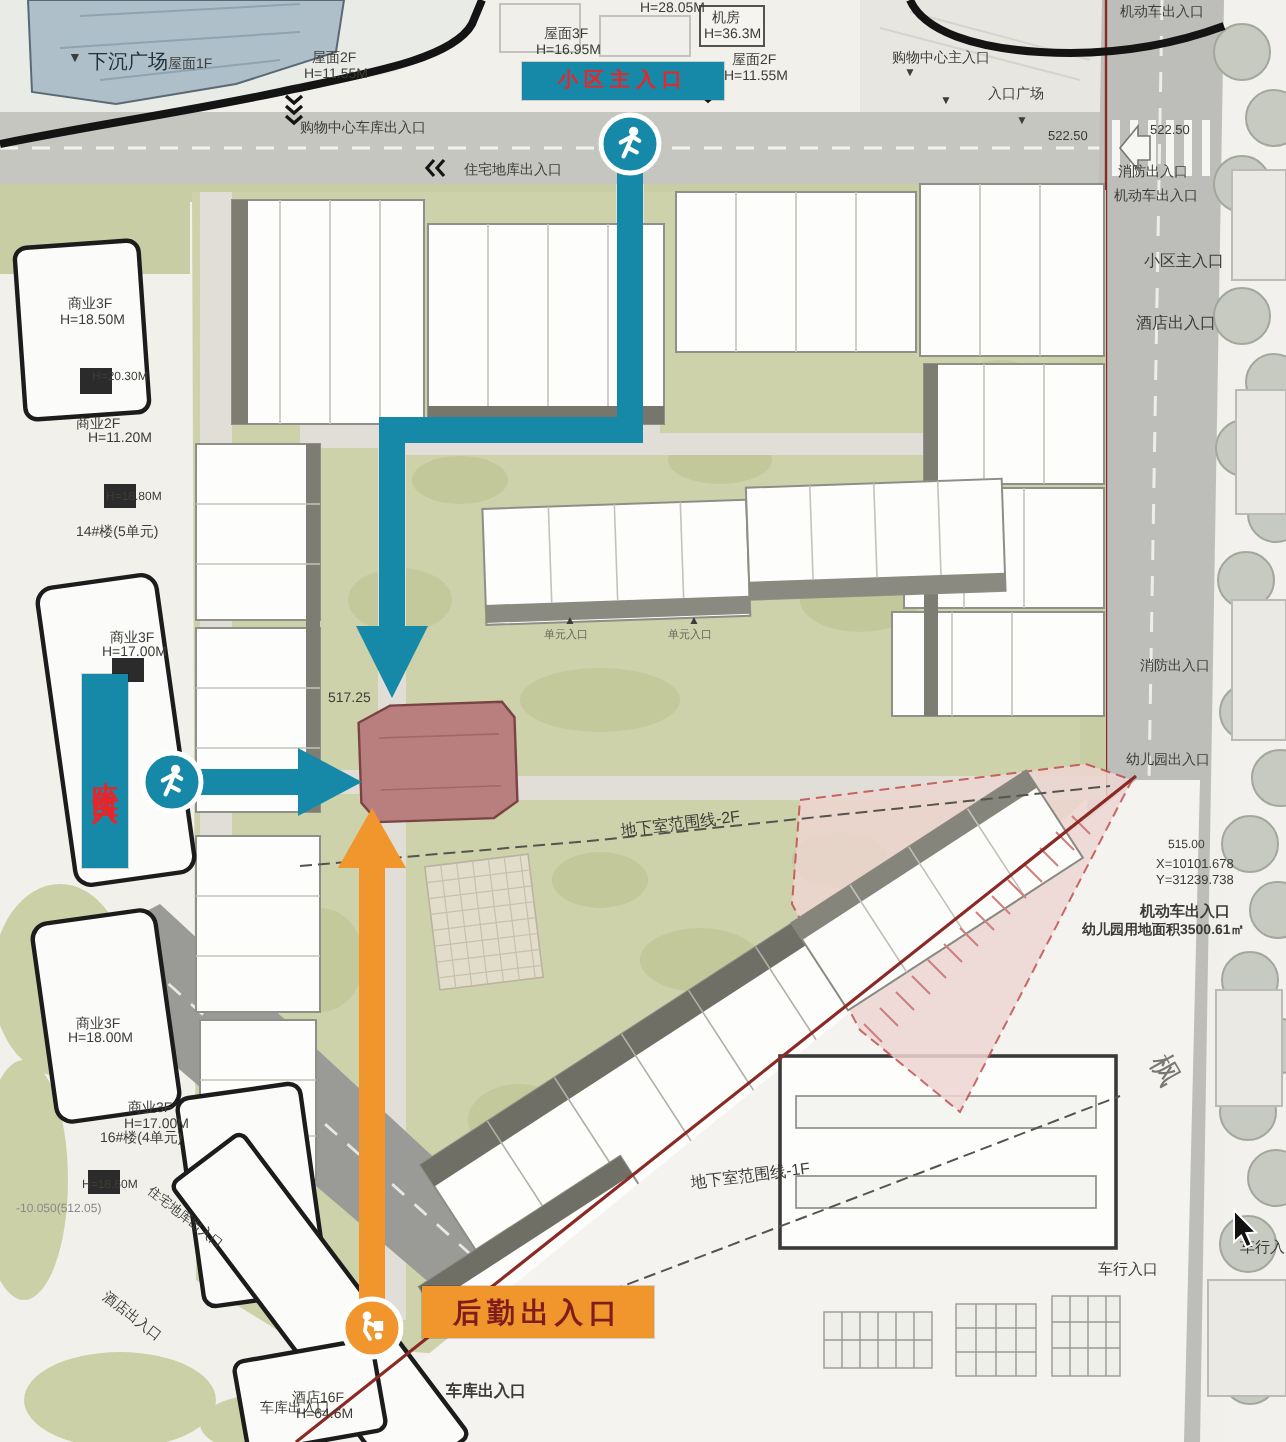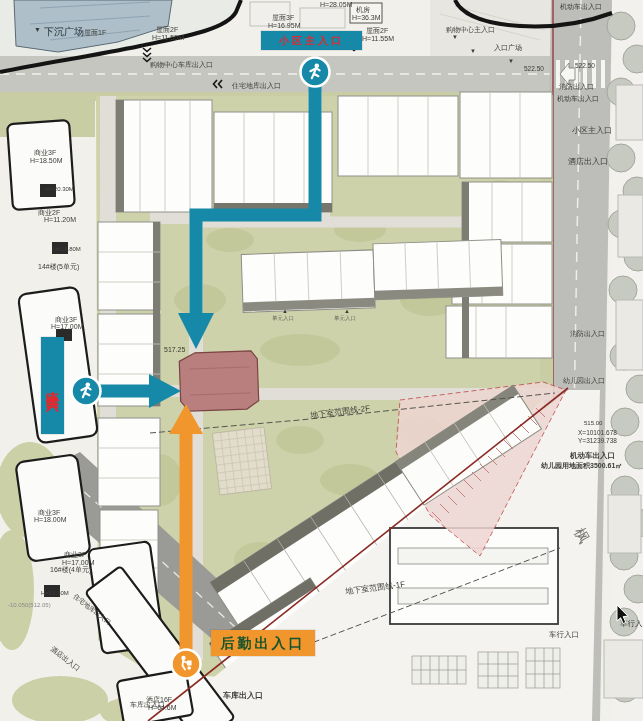--- a/index.html
+++ b/index.html
@@ -22,8 +22,8 @@
             writing-mode:vertical-rl;text-orientation:upright;}
   .lbl-express{left:265px;top:363px;width:102px;height:22px;background:var(--pink);
             color:var(--darkred);font-size:14px;letter-spacing:2px;}
-  .lbl-logistics{left:211px;top:630px;width:104px;height:26px;background:var(--orange);
-            color:#14532d;font-size:14px;letter-spacing:3px;}
+  .lbl-logistics{left:211px;top:643px;width:116px;height:26px;background:var(--orange);
+            color:#7f1d1d;font-size:14px;letter-spacing:3px;}
 </style>
 </head>
 <body>

